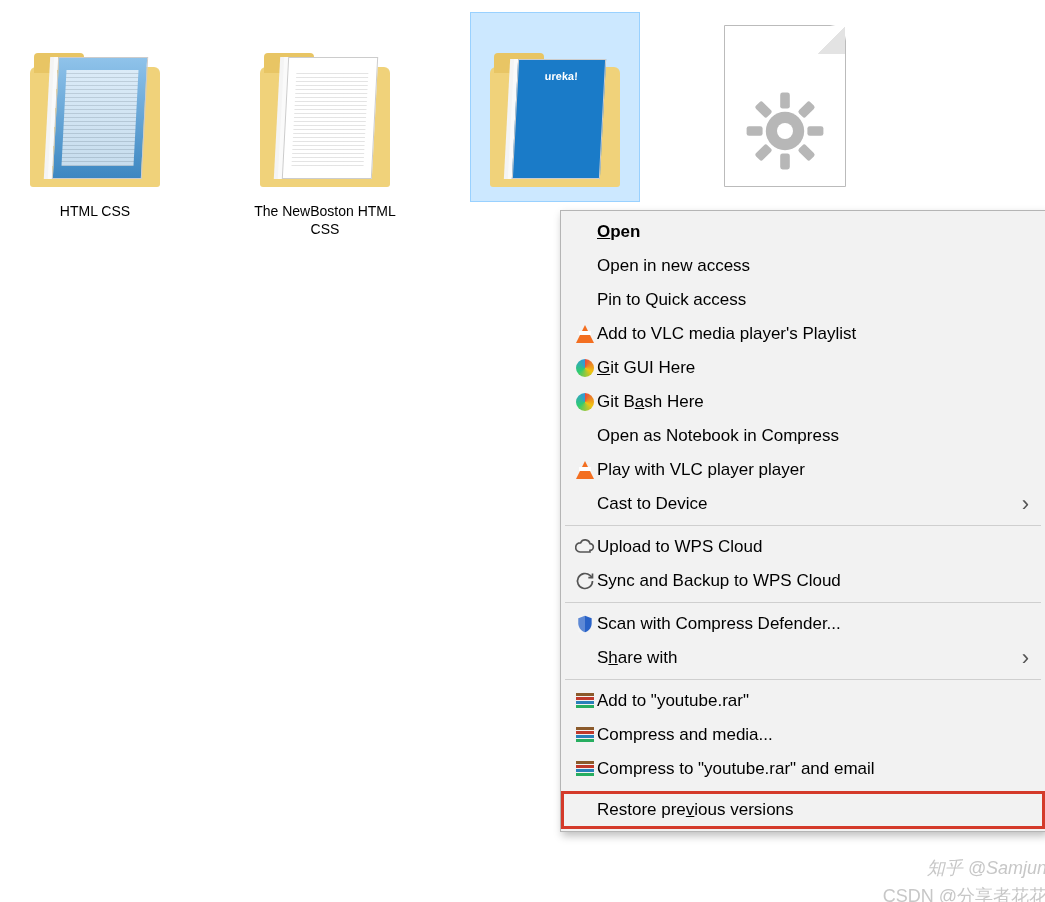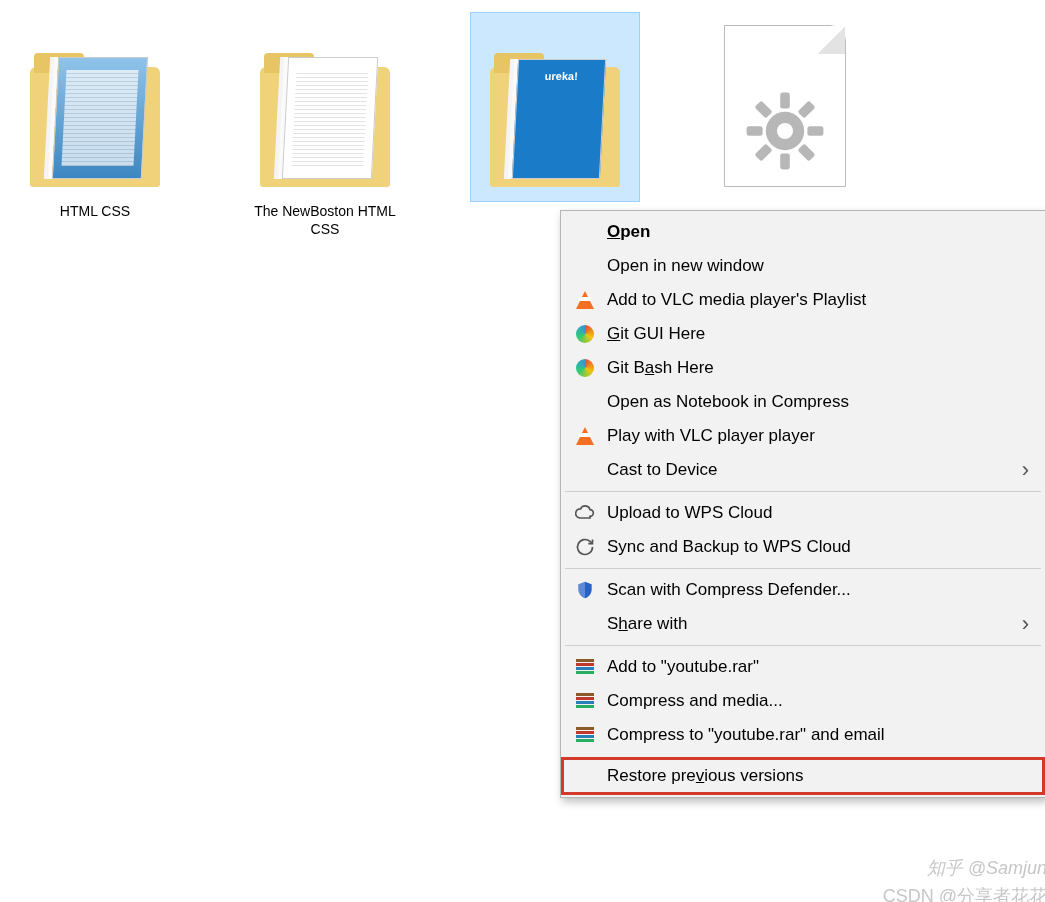--- a/index.html
+++ b/index.html
@@ -144,7 +144,6 @@
     align-items:center;
     height:34px;
     padding:0 14px 0 10px;
-    gap:10px;
     cursor:default;
   }
   .ctx-icon{

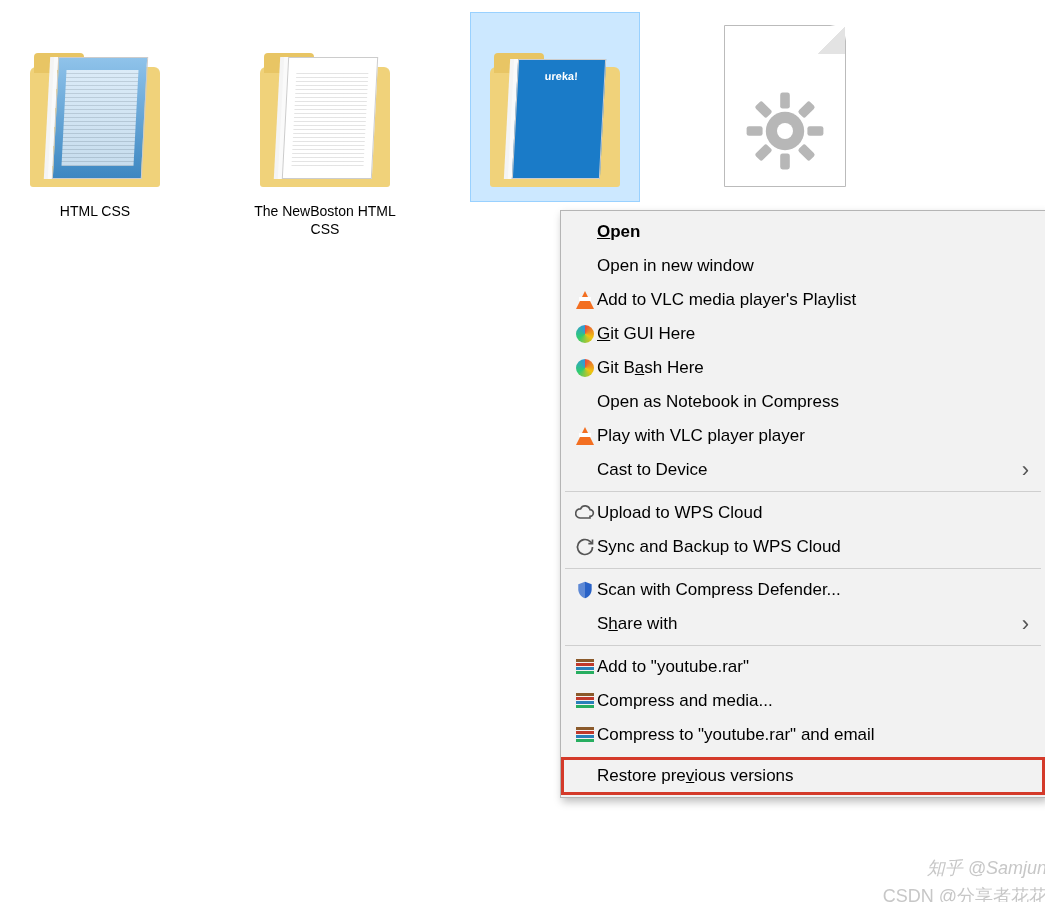--- a/index.html
+++ b/index.html
@@ -257,7 +257,7 @@
       </div>
       <div class="ctx-item">
         <span class="ctx-icon"></span>
-        <span class="ctx-label">Open in new window</span>
+        <span class="ctx-label">Open in new access</span>
       </div>
       <div class="ctx-item">
         <span class="ctx-icon">

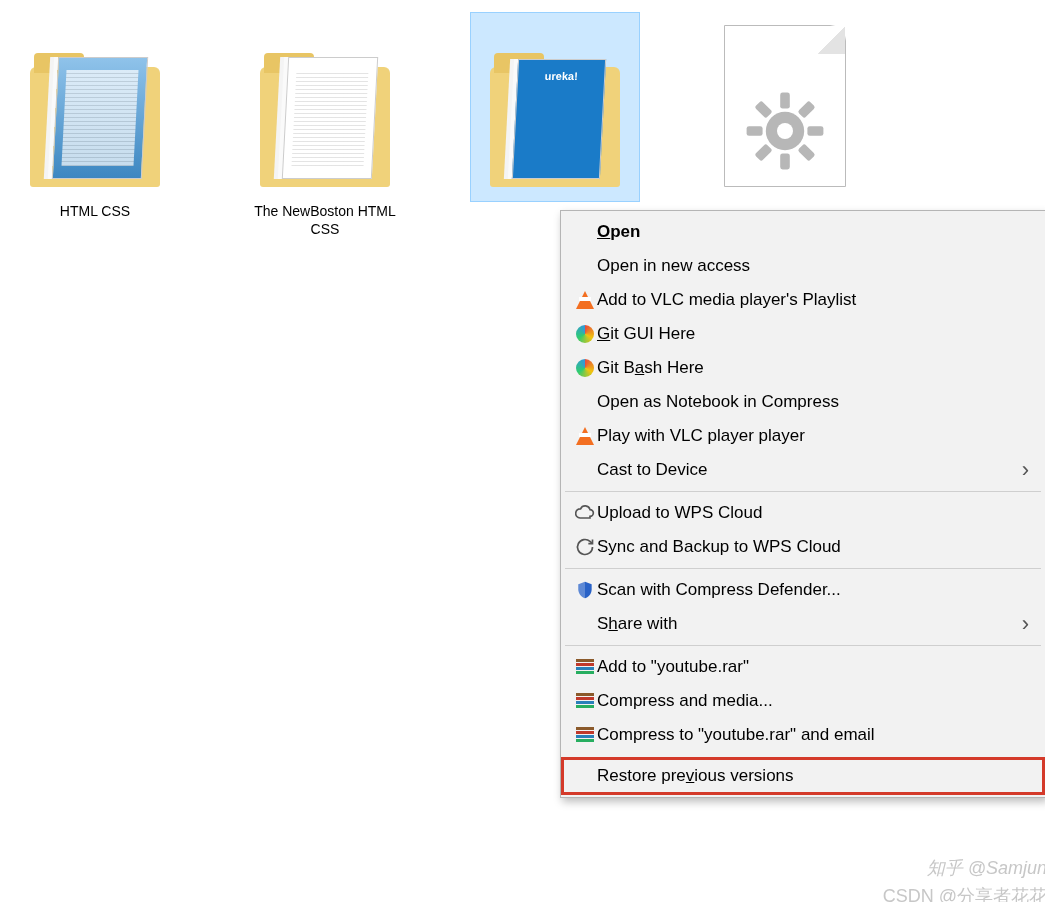--- a/index.html
+++ b/index.html
@@ -260,6 +260,10 @@
         <span class="ctx-label">Open in new access</span>
       </div>
       <div class="ctx-item">
+        <span class="ctx-icon"></span>
+        <span class="ctx-label">Pin to Quick access</span>
+      </div>
+      <div class="ctx-item">
         <span class="ctx-icon">
           <div class="vlc"></div>
         </span>

